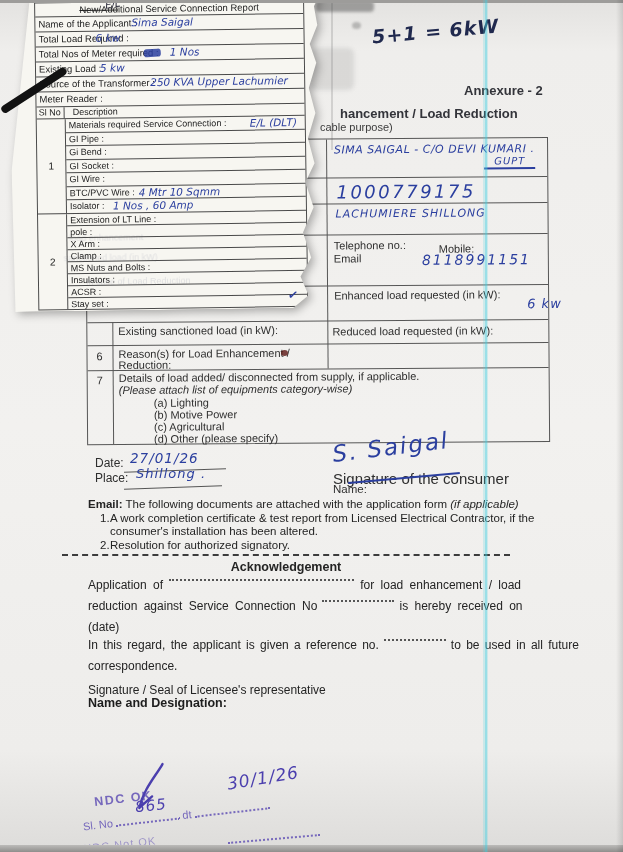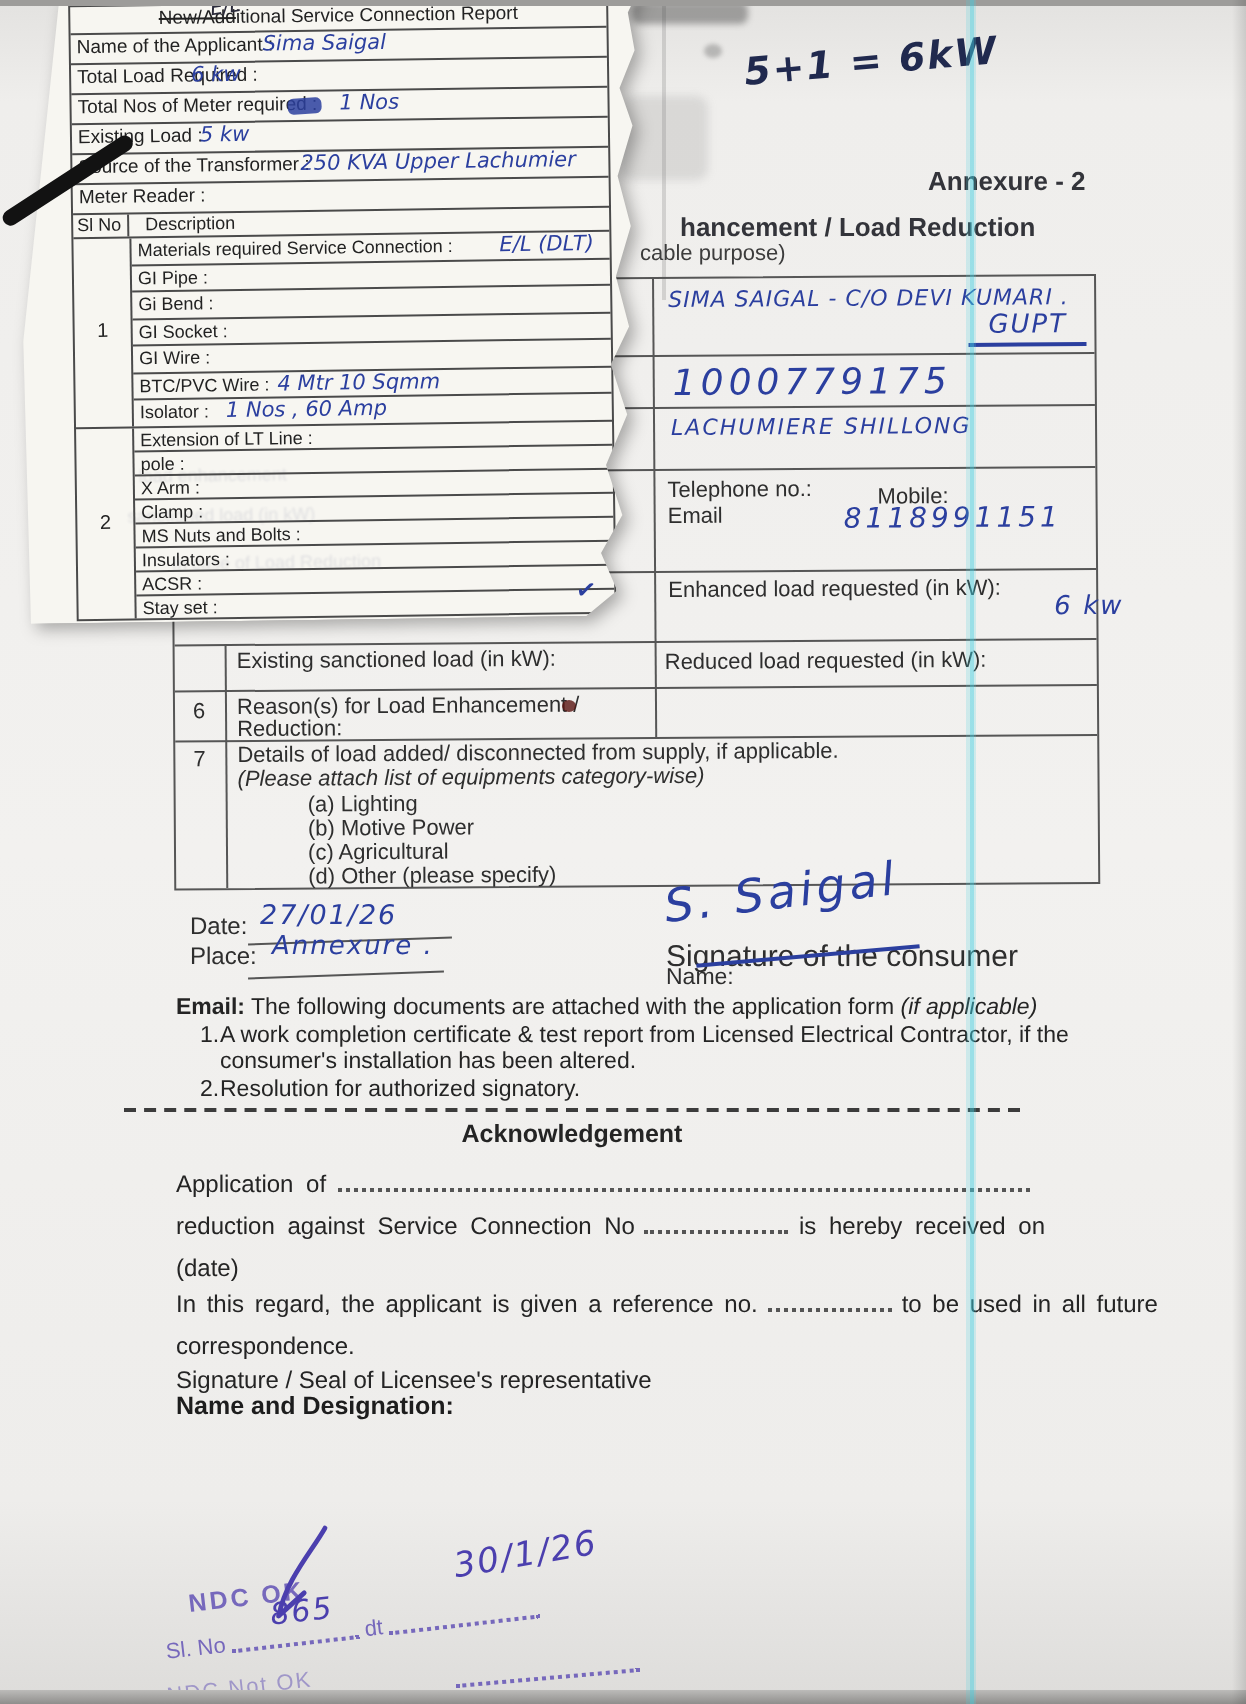--- a/index.html
+++ b/index.html
@@ -127,7 +127,7 @@
     <div class="vline-slno"></div>
 
     <span class="hw" style="left:248px;top:4px;font-size:11px;letter-spacing:0.5px;">SIMA  SAIGAL  - C/O  DEVI  KUMARI .</span>
-    <span class="hw" style="left:398px;top:17px;font-size:13px;letter-spacing:1px;border-bottom:2px solid #2b3f9f;padding:0 10px 1px 10px;">GUPT</span>
+    <span class="hw" style="left:398px;top:17px;font-size:10px;letter-spacing:1px;border-bottom:2px solid #2b3f9f;padding:0 10px 1px 10px;">GUPT</span>
     <span class="hw" style="left:250px;top:42px;font-size:18px;letter-spacing:2.5px;">1000779175</span>
     <span class="hw" style="left:249px;top:68px;font-size:11px;letter-spacing:1px;">LACHUMIERE  SHILLONG</span>
 

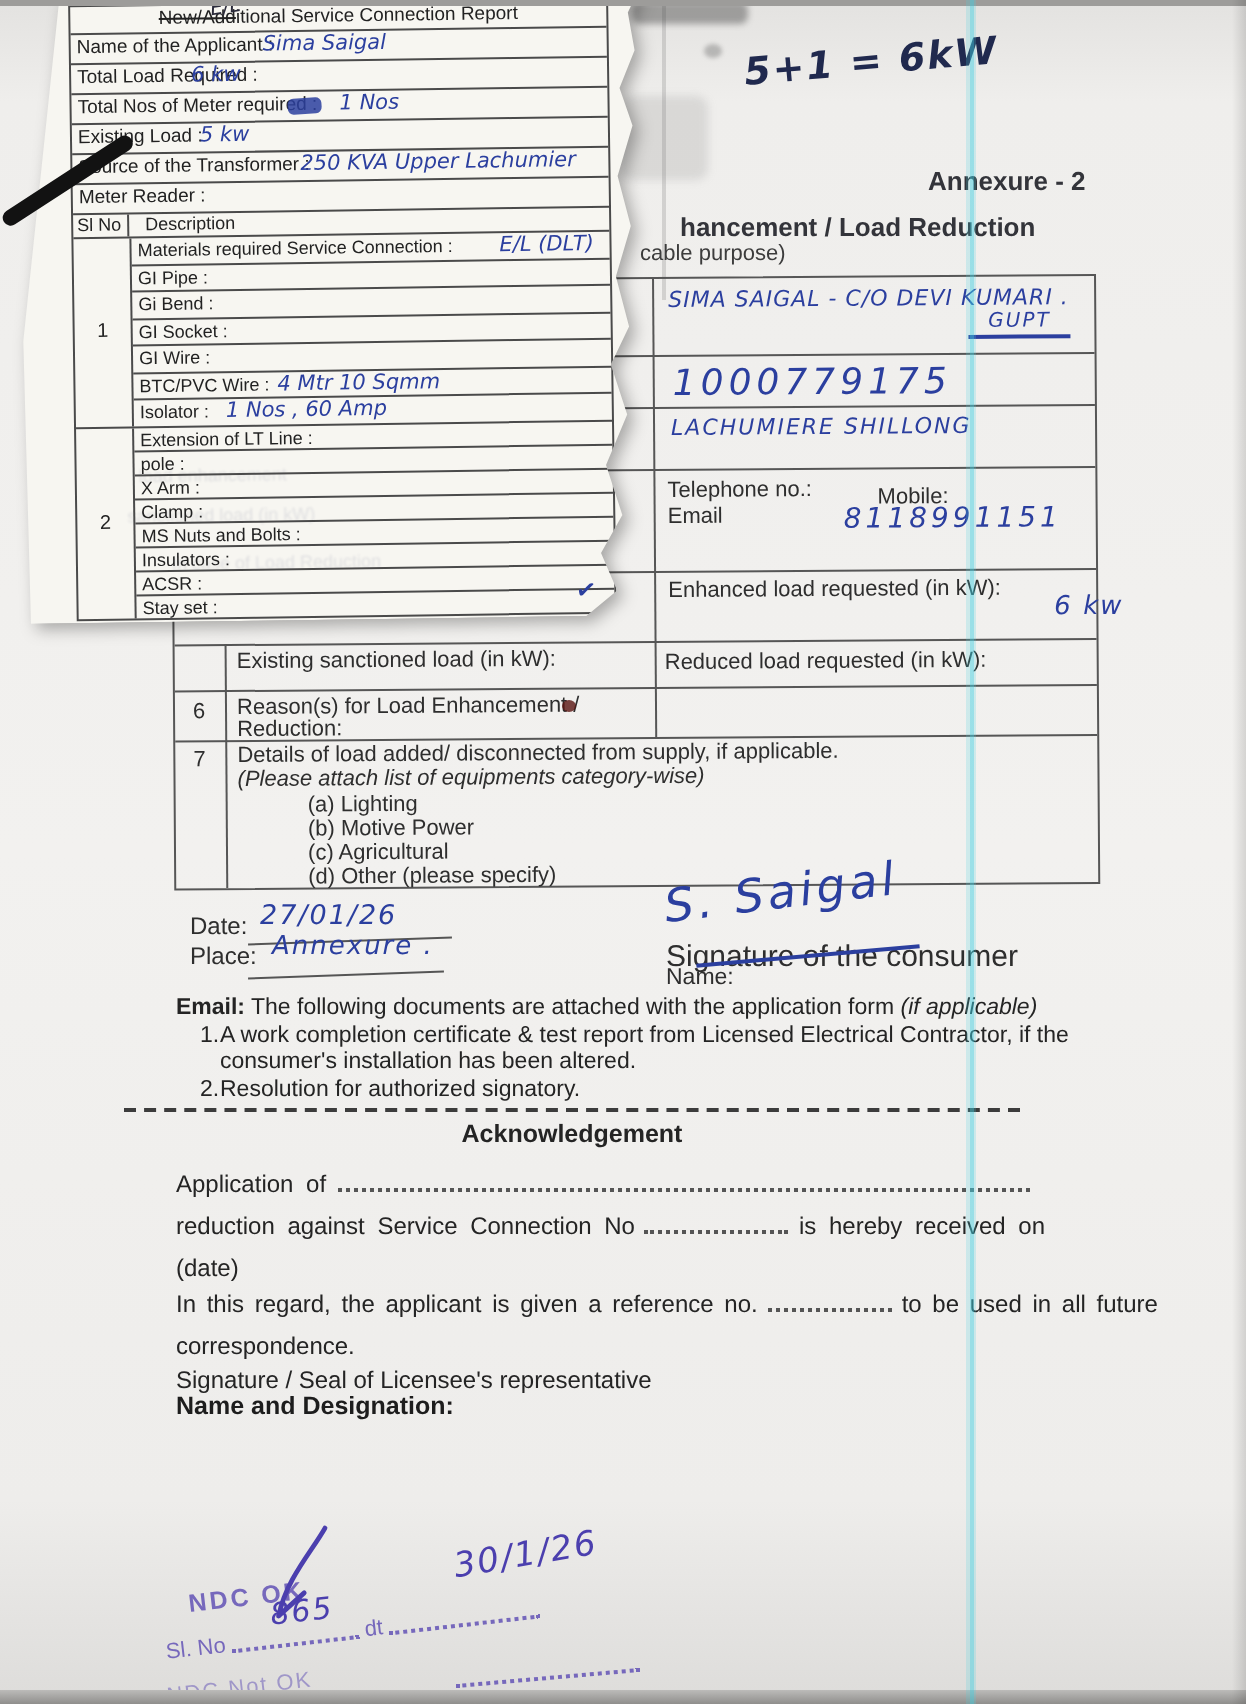--- a/index.html
+++ b/index.html
@@ -161,7 +161,7 @@
   <div class="date-val hw">27/01/26</div>
   <div class="date-ul"></div>
   <div class="place-lbl lbl">Place:</div>
-  <div class="place-val hw">Annexure .</div>
+  <div class="place-val hw">Shillong .</div>
   <div class="place-ul"></div>
   <div class="sig hw">S. Saigal</div>
   <div class="sigcap lbl">Signature of the consumer</div>

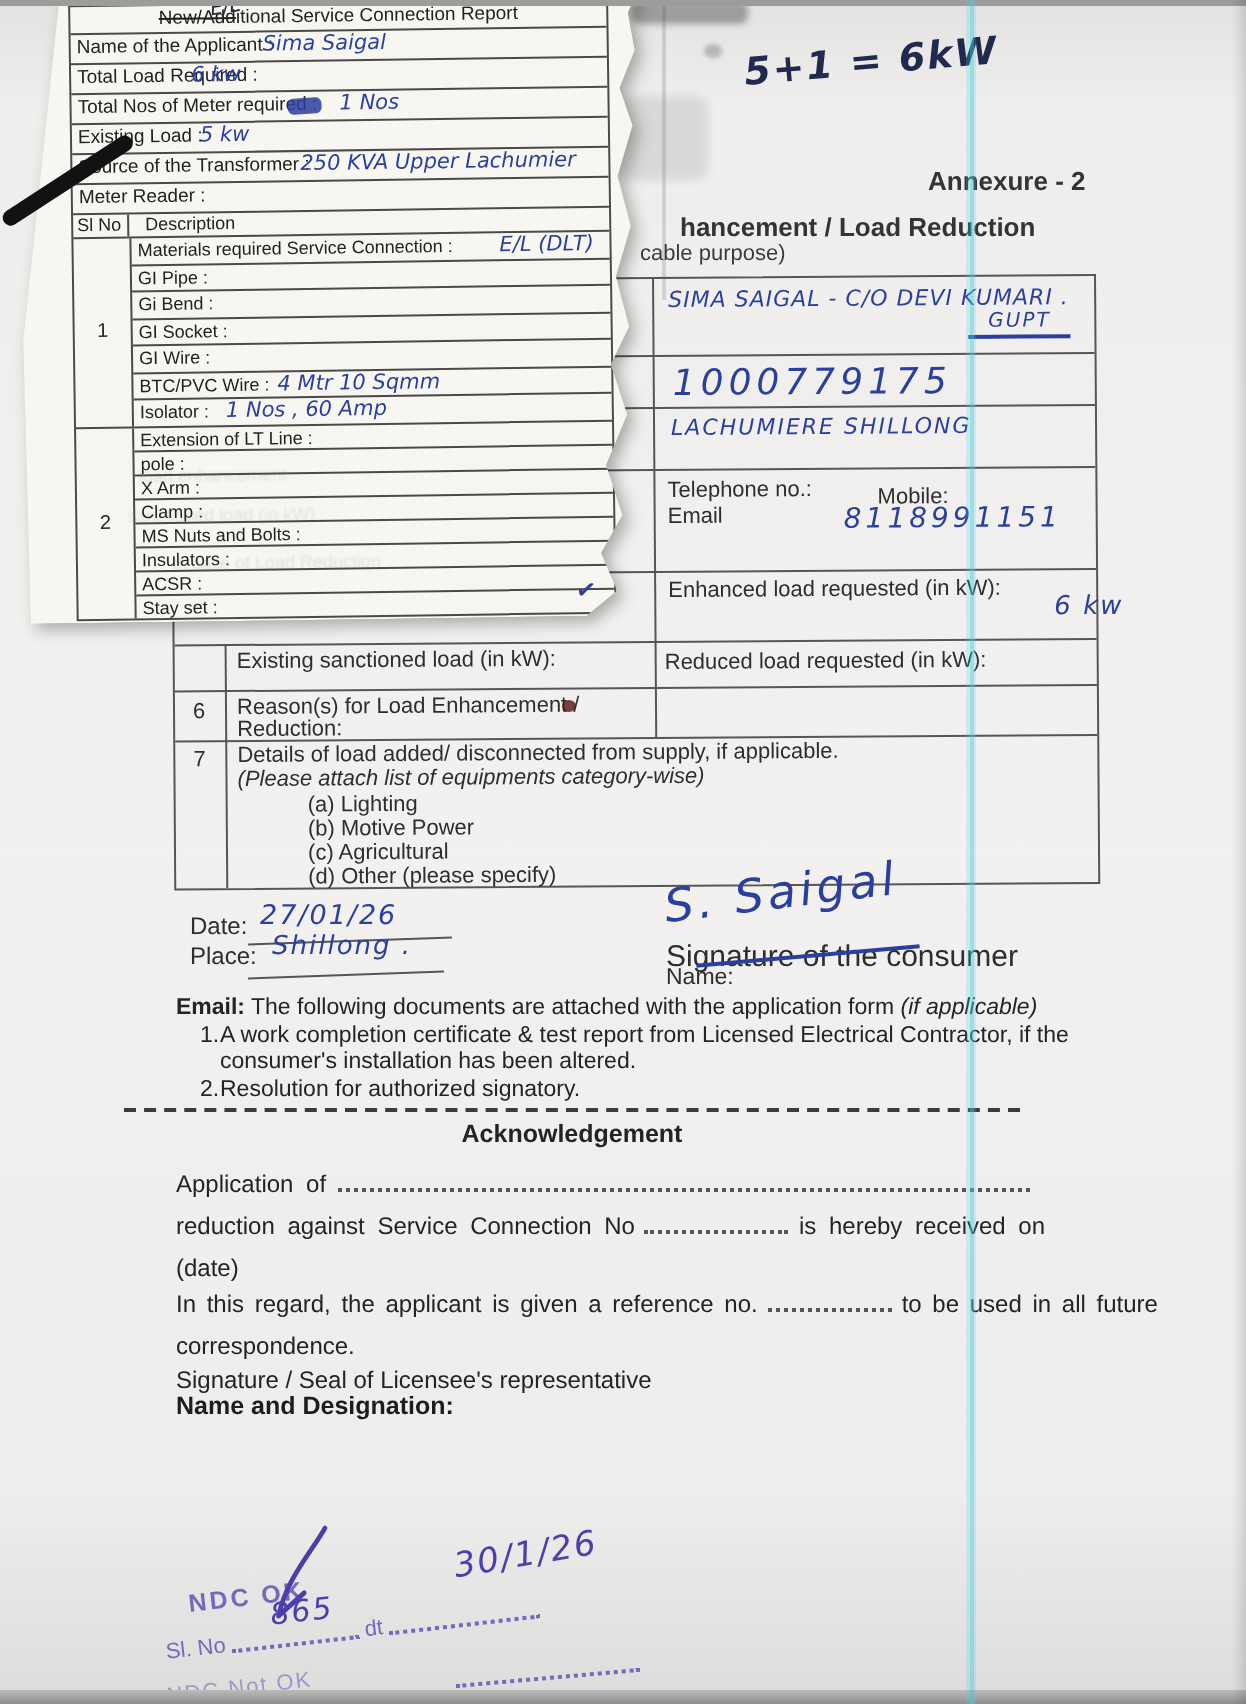--- a/index.html
+++ b/index.html
@@ -57,7 +57,7 @@
   .ackline{position:absolute;left:62px;top:554px;width:448px;border-top:2.5px dashed #3c3c3c;z-index:1;}
   .ackhead{position:absolute;left:62px;top:560px;width:448px;text-align:center;font-size:12.5px;font-weight:bold;color:#242424;z-index:1;}
   .ackp{position:absolute;left:88px;width:433px;font-size:12px;color:#242424;z-index:1;}
-  .ackrow{display:flex;align-items:flex-end;height:21px;word-spacing:3px;white-space:nowrap;}
+  .ackrow{display:flex;align-items:flex-start;height:21px;word-spacing:3px;white-space:nowrap;}
   .dotlead{flex:1;border-bottom:2px dotted #555;margin:0 6px 3px 6px;height:1px;}
   .dotfix{border-bottom:2px dotted #555;margin:0 5px 3px 5px;height:1px;flex:none;}
   .lic{position:absolute;left:88px;top:683px;font-size:12px;color:#242424;z-index:1;}

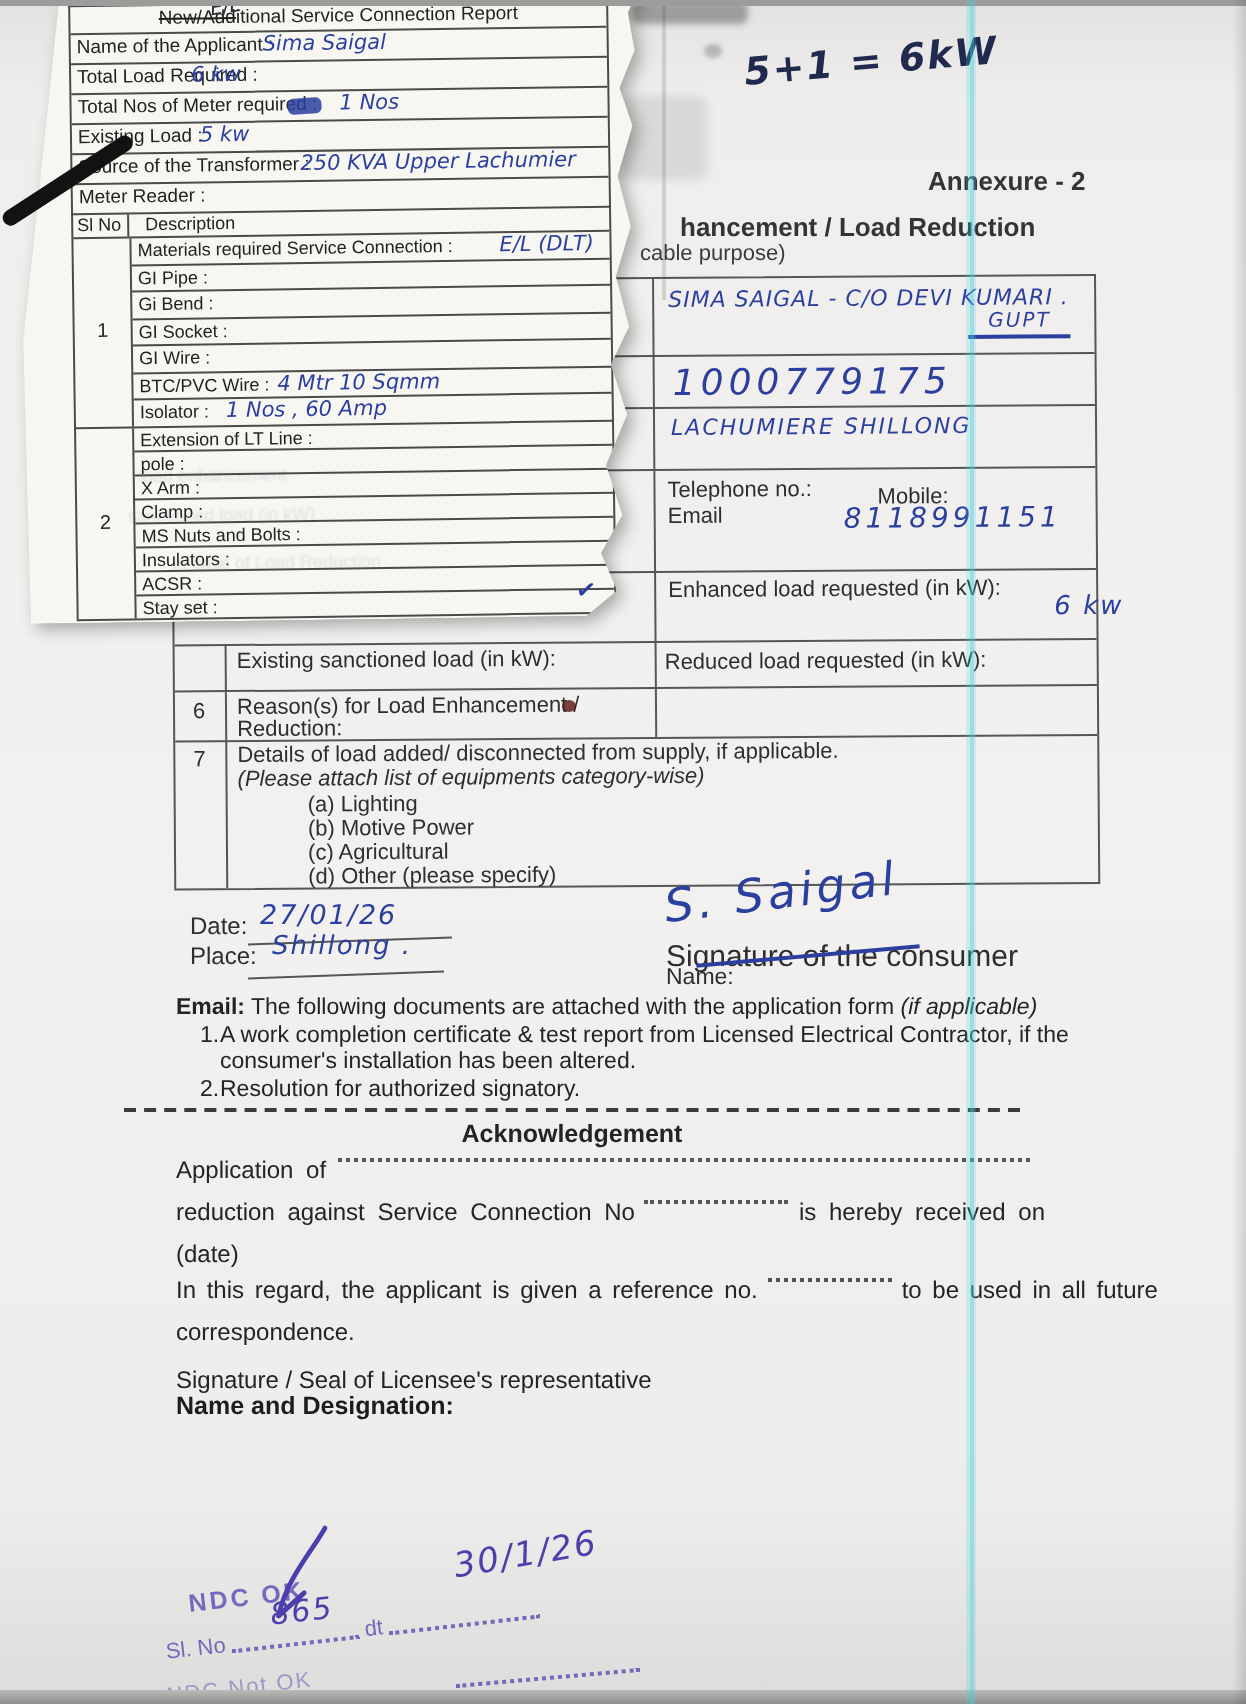--- a/index.html
+++ b/index.html
@@ -190,6 +190,7 @@
     <div class="ackrow">
       <span>Application  of</span>
       <span class="dotlead"></span>
+      <span>for  load  enhancement  /  load</span>
     </div>
     <div class="ackrow">
       <span>reduction  against  Service  Connection  No</span>

